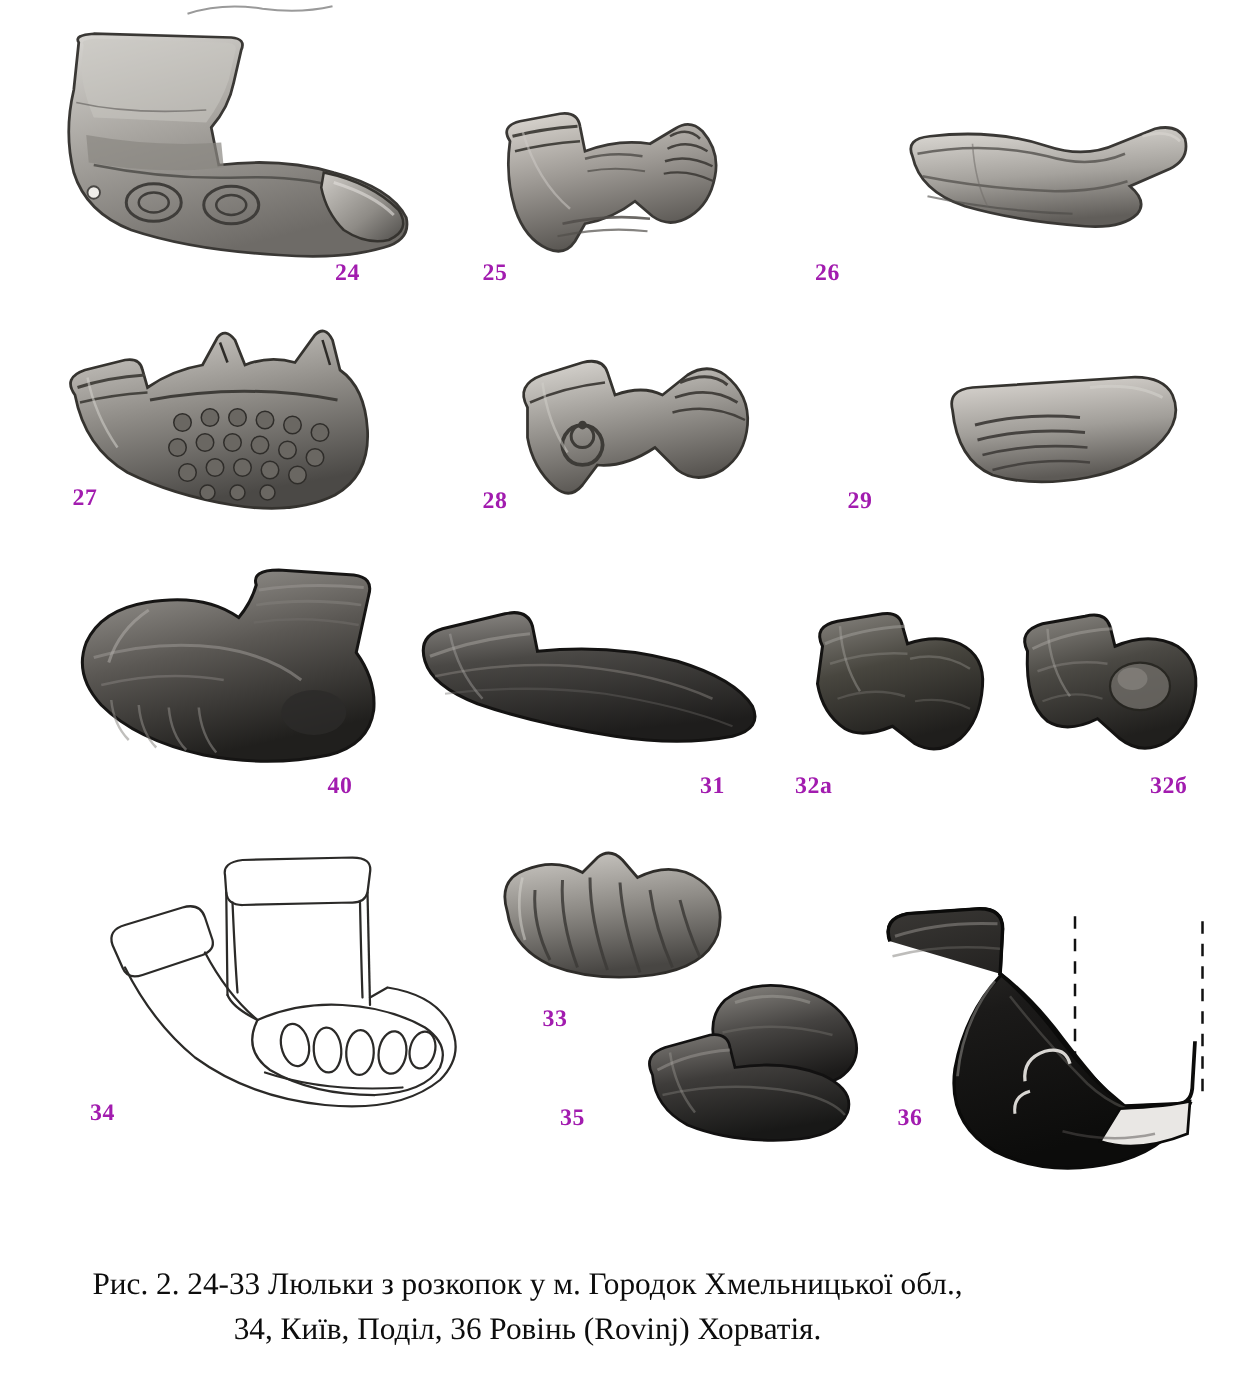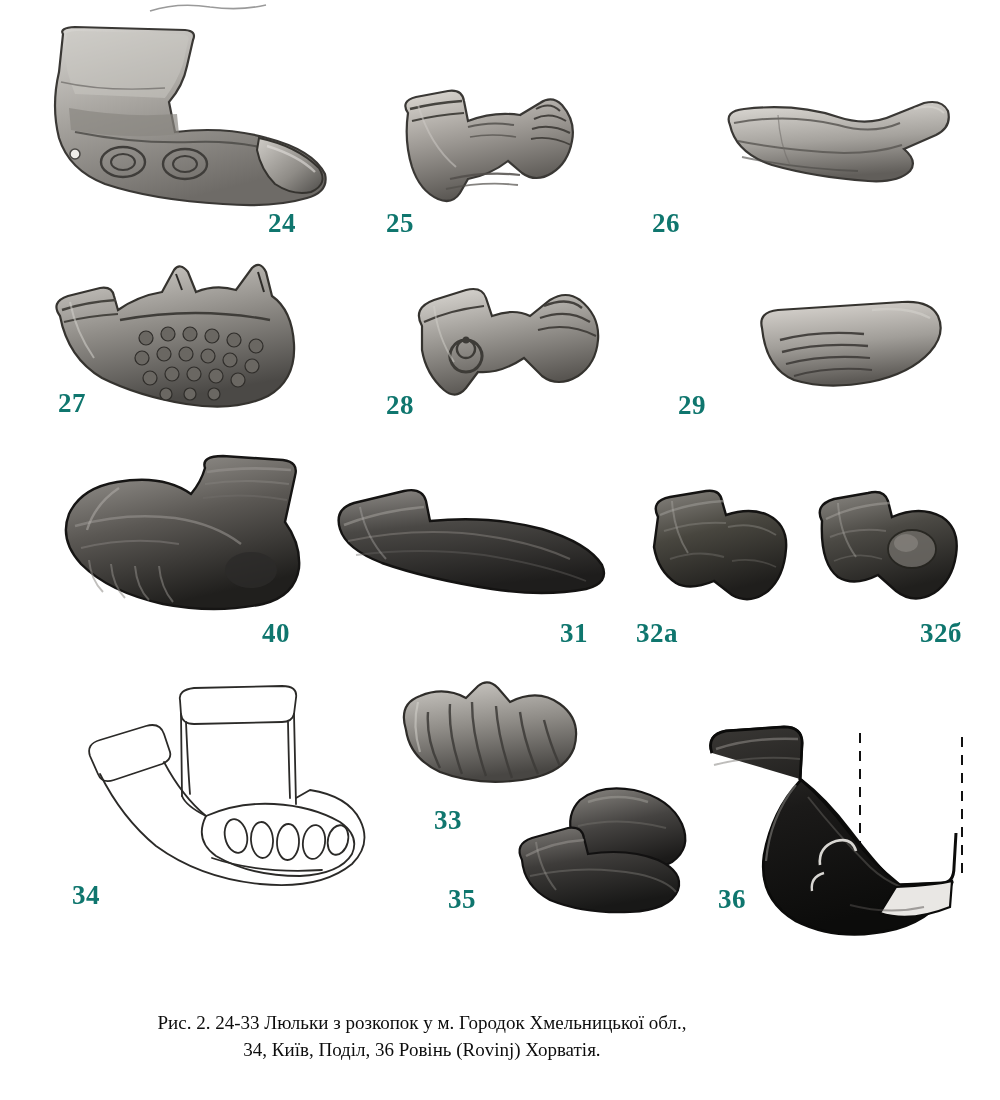--- a/index.html
+++ b/index.html
@@ -28,8 +28,8 @@
     position: absolute;
     font-family: "Liberation Serif", serif;
     font-weight: bold;
-    font-size: 27px;
-    color: #0f766e;
+    font-size: 19px;
+    color: #a21caf;
     letter-spacing: 0.5px;
   }
   .caption {

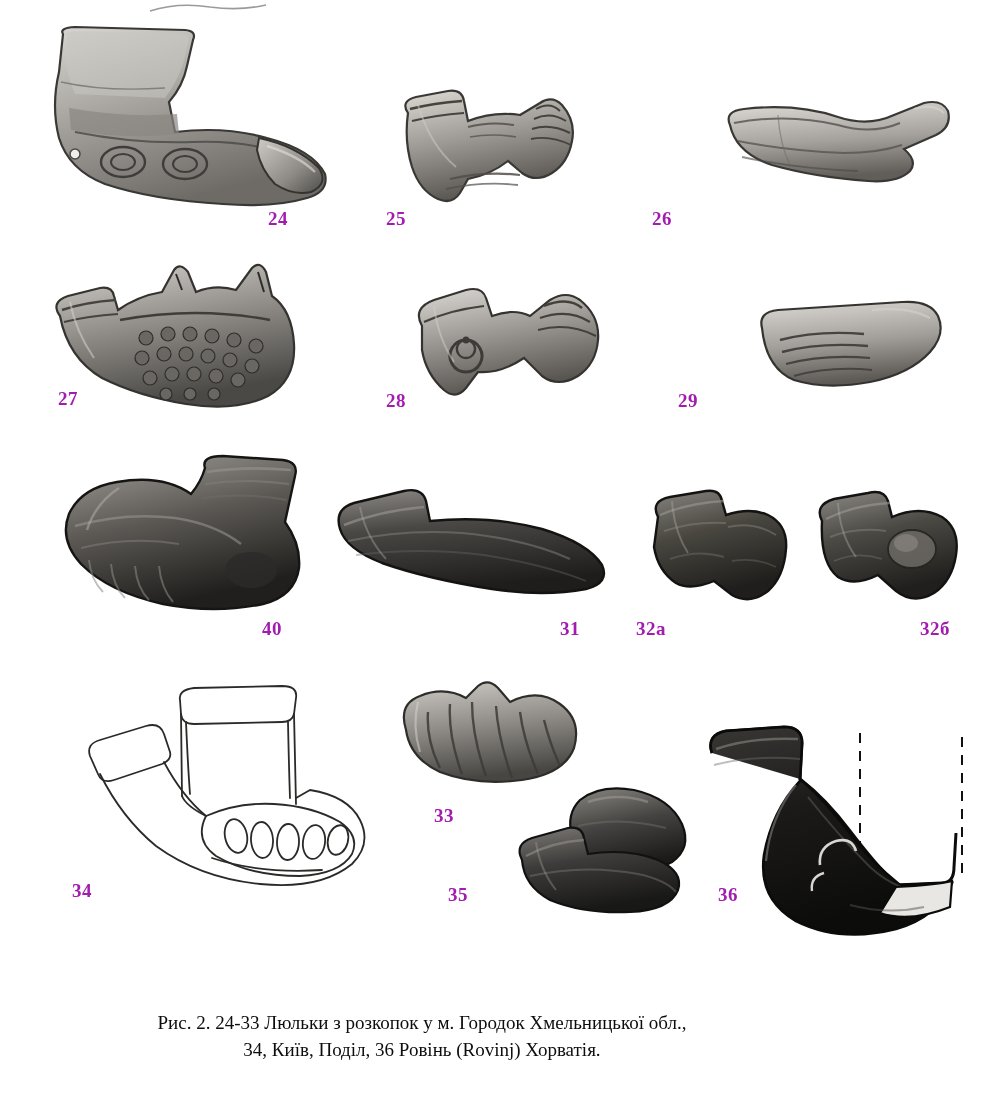--- a/index.html
+++ b/index.html
@@ -39,7 +39,7 @@
     width: 844px;
     text-align: center;
     font-family: "Liberation Serif", serif;
-    font-size: 19px;
+    font-size: 25px;
     line-height: 1.42;
     color: #0d0d0d;
   }

